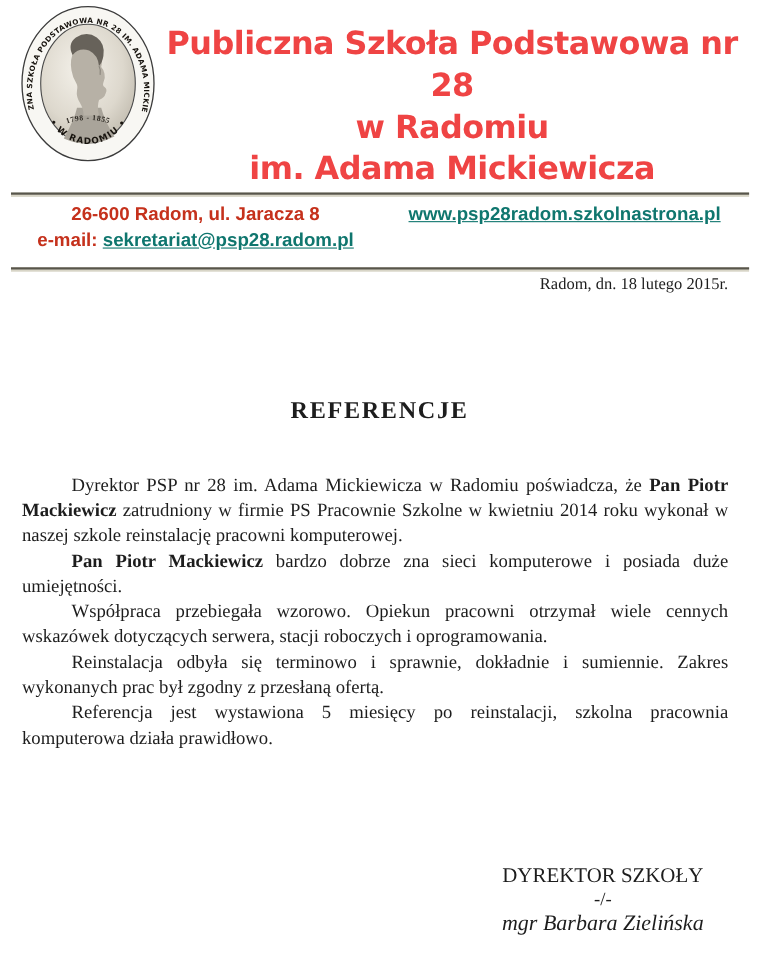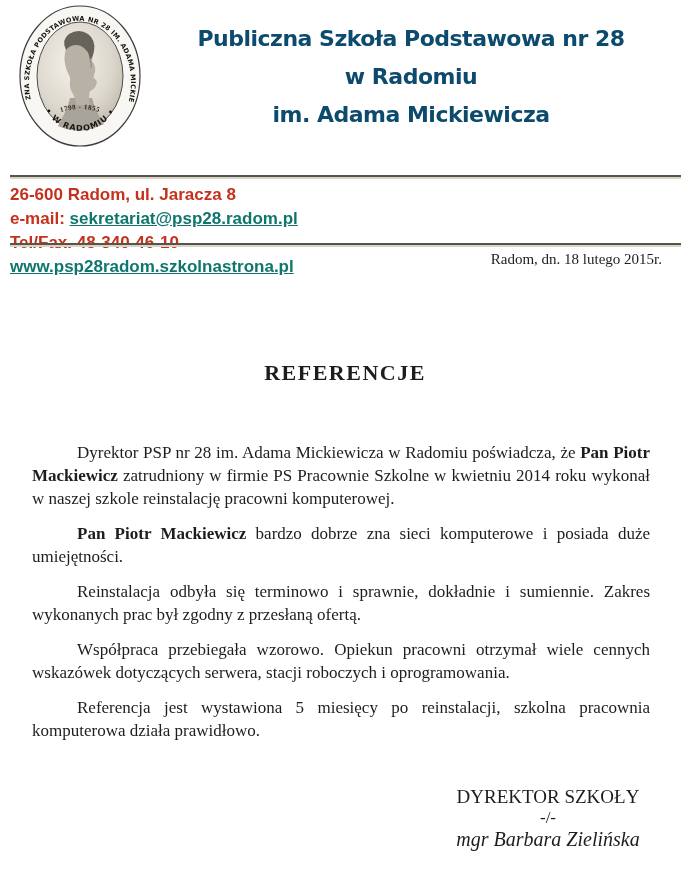--- a/index.html
+++ b/index.html
@@ -13,7 +13,7 @@
   .school-title {
     position:absolute; left:138px; right:6px; top:20px; text-align:center;
     font-family:"DejaVu Sans", sans-serif; font-weight:bold;
-    font-size:22px; line-height:38px; color:#0c4a6e; letter-spacing:-0.5px;
+    font-size:29px; line-height:38px; color:#ef4444; letter-spacing:-0.5px;
   }
 
   

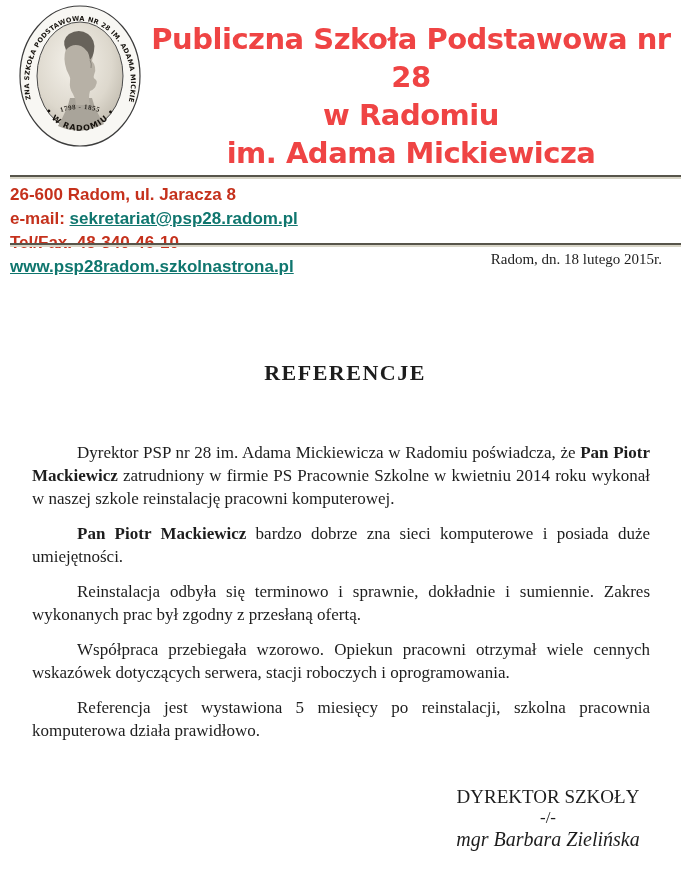--- a/index.html
+++ b/index.html
@@ -28,7 +28,7 @@
   .contact {
     position:absolute; top:183px; left:10px; right:9px; display:flex;
     font-family:"Liberation Sans", sans-serif; font-weight:bold;
-    font-size:17px; line-height:24px; color:#c5311c; text-align:left;flex-direction:column;
+    font-size:17px; line-height:24px; color:#c5311c; text-align:center;
   }
   .contact-col { flex:1; }
   .contact a { color:#0f766e; text-decoration:underline; }

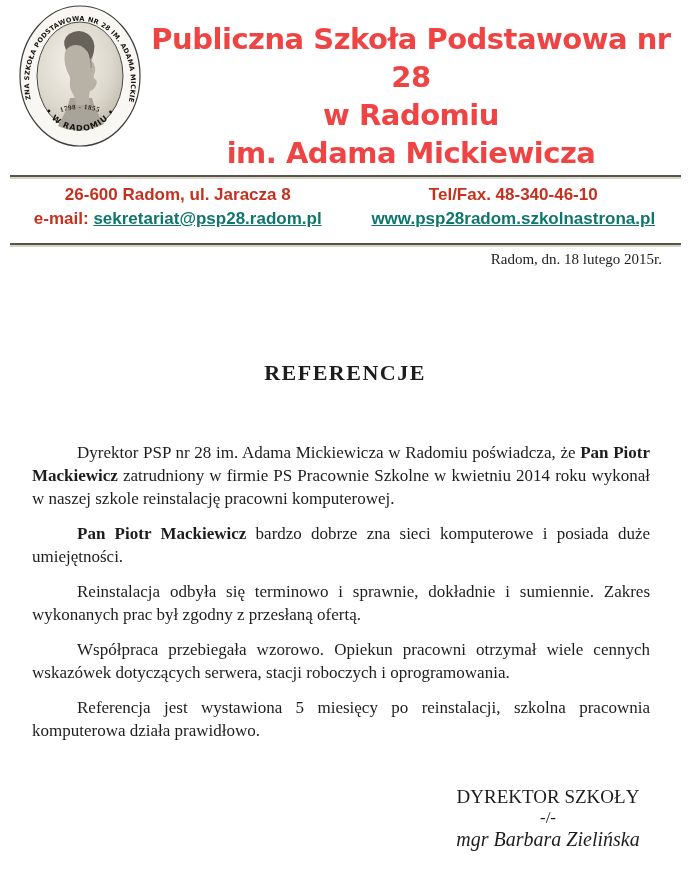--- a/index.html
+++ b/index.html
@@ -109,7 +109,6 @@
       <div><span>e-mail: </span><a href="#">sekretariat@psp28.radom.pl</a></div>
     </div>
     <div class="contact-col">
-      <div>Tel/Fax. 48-340-46-10</div>
       <div><a href="#">www.psp28radom.szkolnastrona.pl</a></div>
     </div>
   </div>

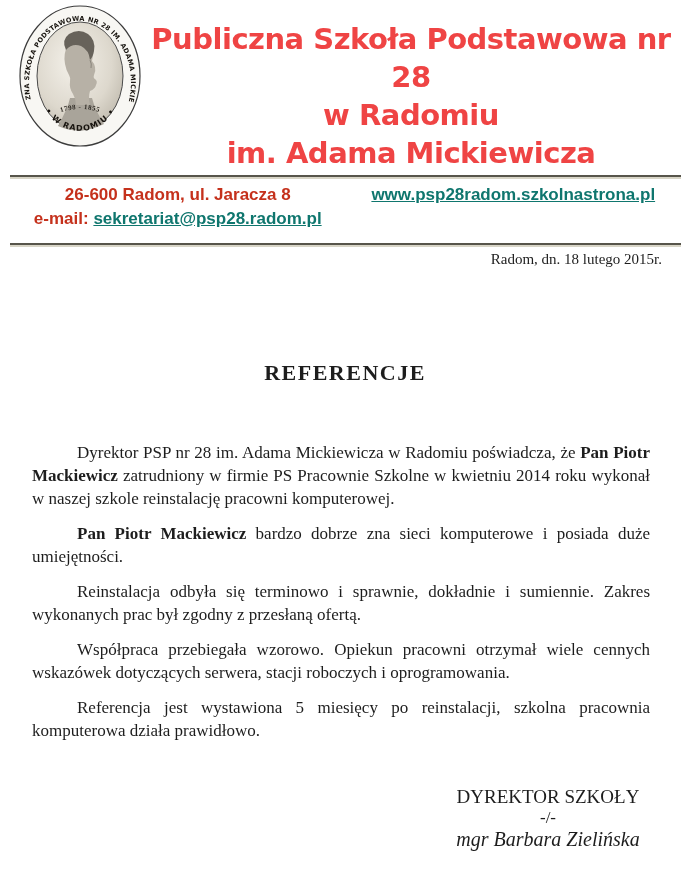--- a/index.html
+++ b/index.html
@@ -45,7 +45,7 @@
     position:absolute; top:429px; left:20px; right:28px;
     font-size:17px; line-height:23px; text-align:justify;
   }
-  .body-text p { margin:12px; text-indent:45px; }
+  .body-text p { margin:0; text-indent:45px; }
   .body-text .b { font-weight:bold; }
 
   

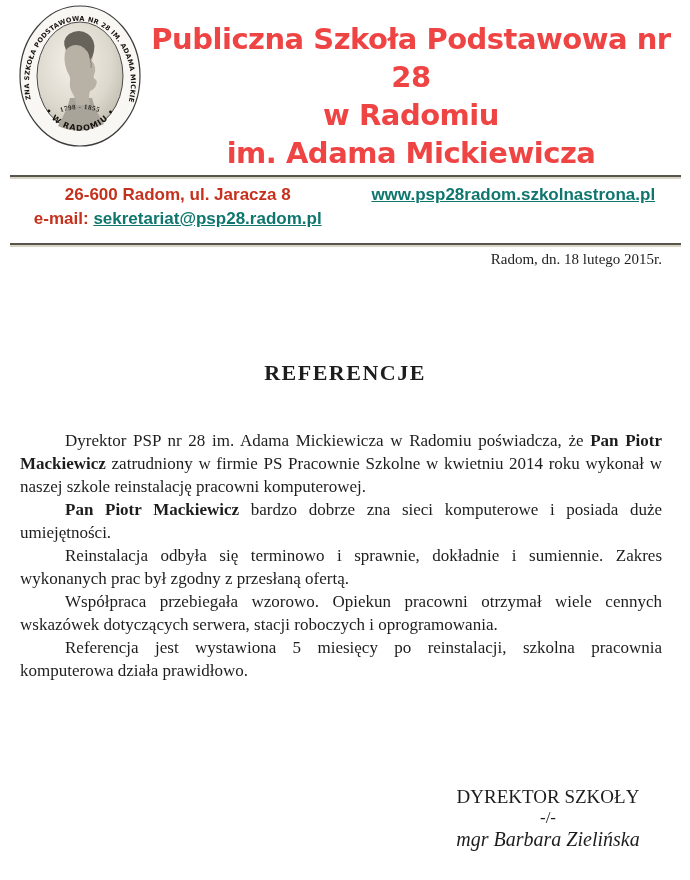--- a/index.html
+++ b/index.html
@@ -122,8 +122,8 @@
   <div class="body-text">
     <p><span>Dyrektor PSP nr 28 im. Adama Mickiewicza w Radomiu poświadcza, że </span><span class="b">Pan Piotr Mackiewicz</span><span> zatrudniony w firmie PS Pracownie Szkolne w kwietniu 2014 roku wykonał w naszej szkole reinstalację pracowni komputerowej.</span></p>
     <p><span></span><span class="b">Pan Piotr Mackiewicz</span><span> bardzo dobrze zna sieci komputerowe i posiada duże umiejętności.</span></p>
+    <p><span>Współpraca przebiegała wzorowo. Opiekun pracowni otrzymał wiele cennych wskazówek dotyczących serwera, stacji roboczych i oprogramowania.</span><span class="b"></span><span></span></p>
     <p><span>Reinstalacja odbyła się terminowo i sprawnie, dokładnie i sumiennie. Zakres wykonanych prac był zgodny z przesłaną ofertą.</span><span class="b"></span><span></span></p>
-    <p><span>Współpraca przebiegała wzorowo. Opiekun pracowni otrzymał wiele cennych wskazówek dotyczących serwera, stacji roboczych i oprogramowania.</span><span class="b"></span><span></span></p>
     <p><span>Referencja jest wystawiona 5 miesięcy po reinstalacji, szkolna pracownia komputerowa działa prawidłowo.</span><span class="b"></span><span></span></p>
   </div>
 

